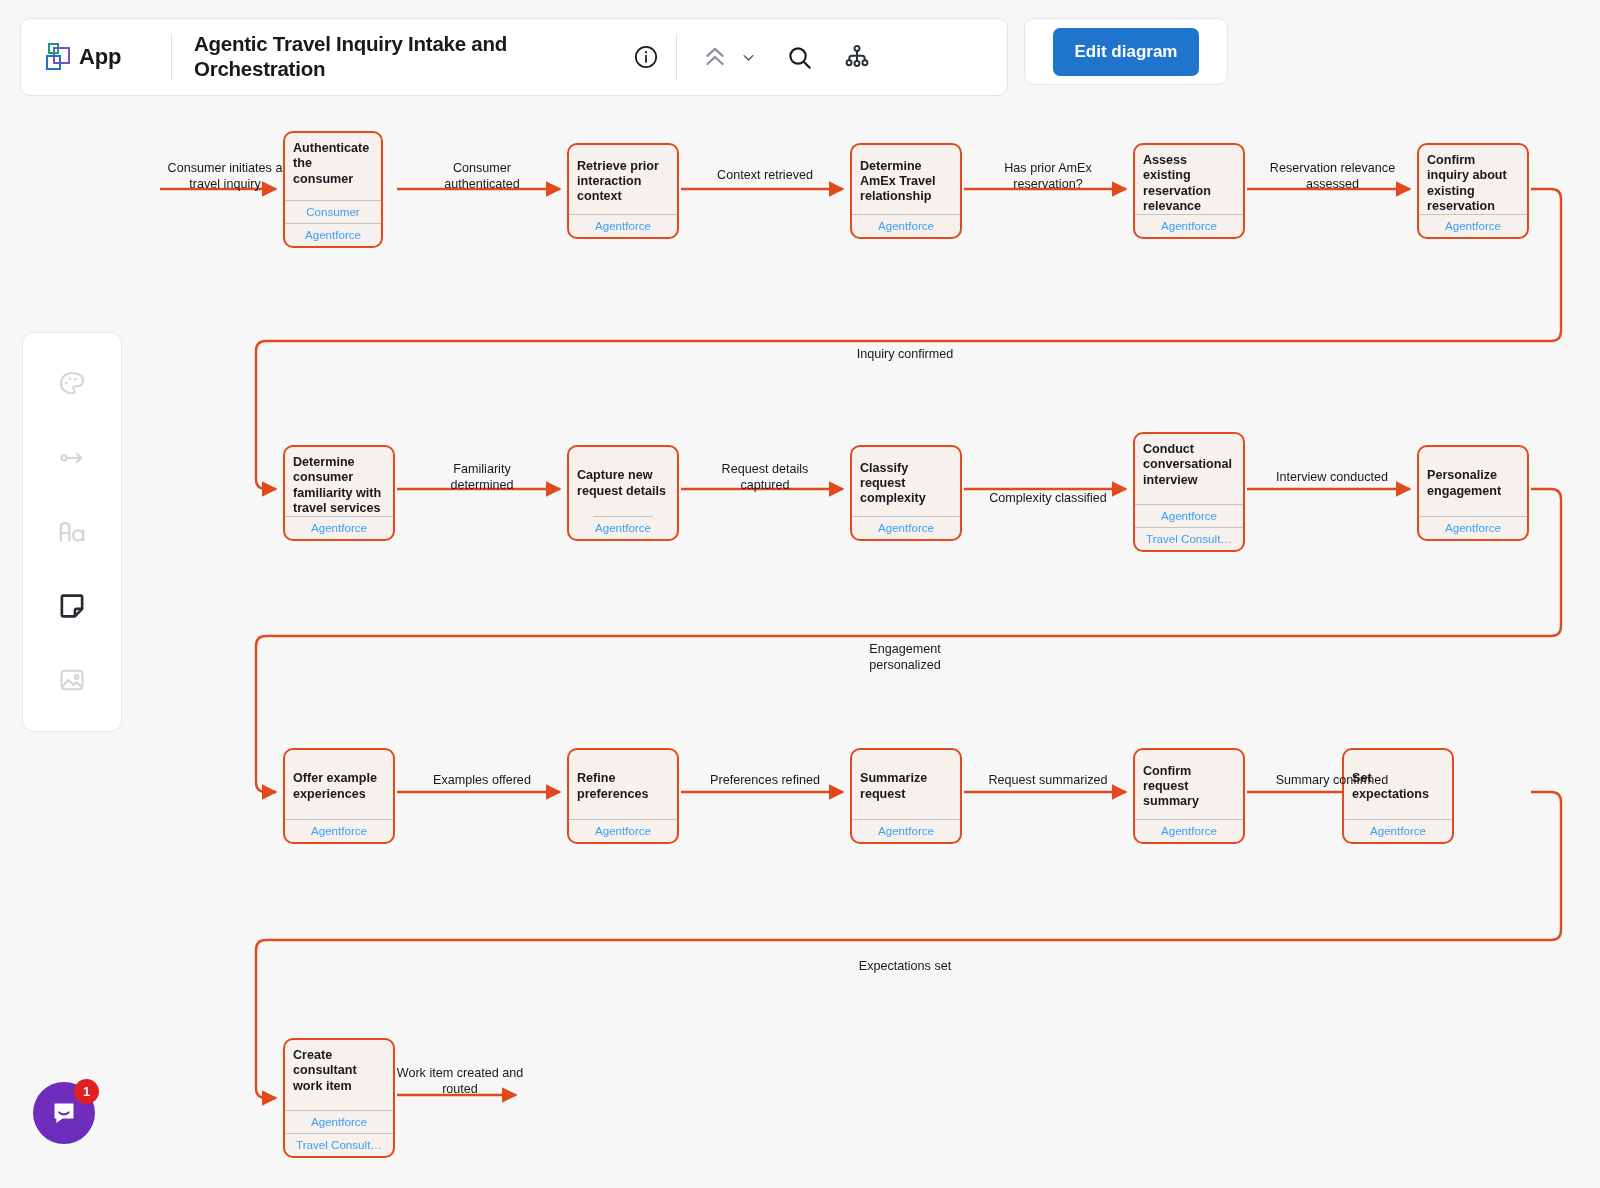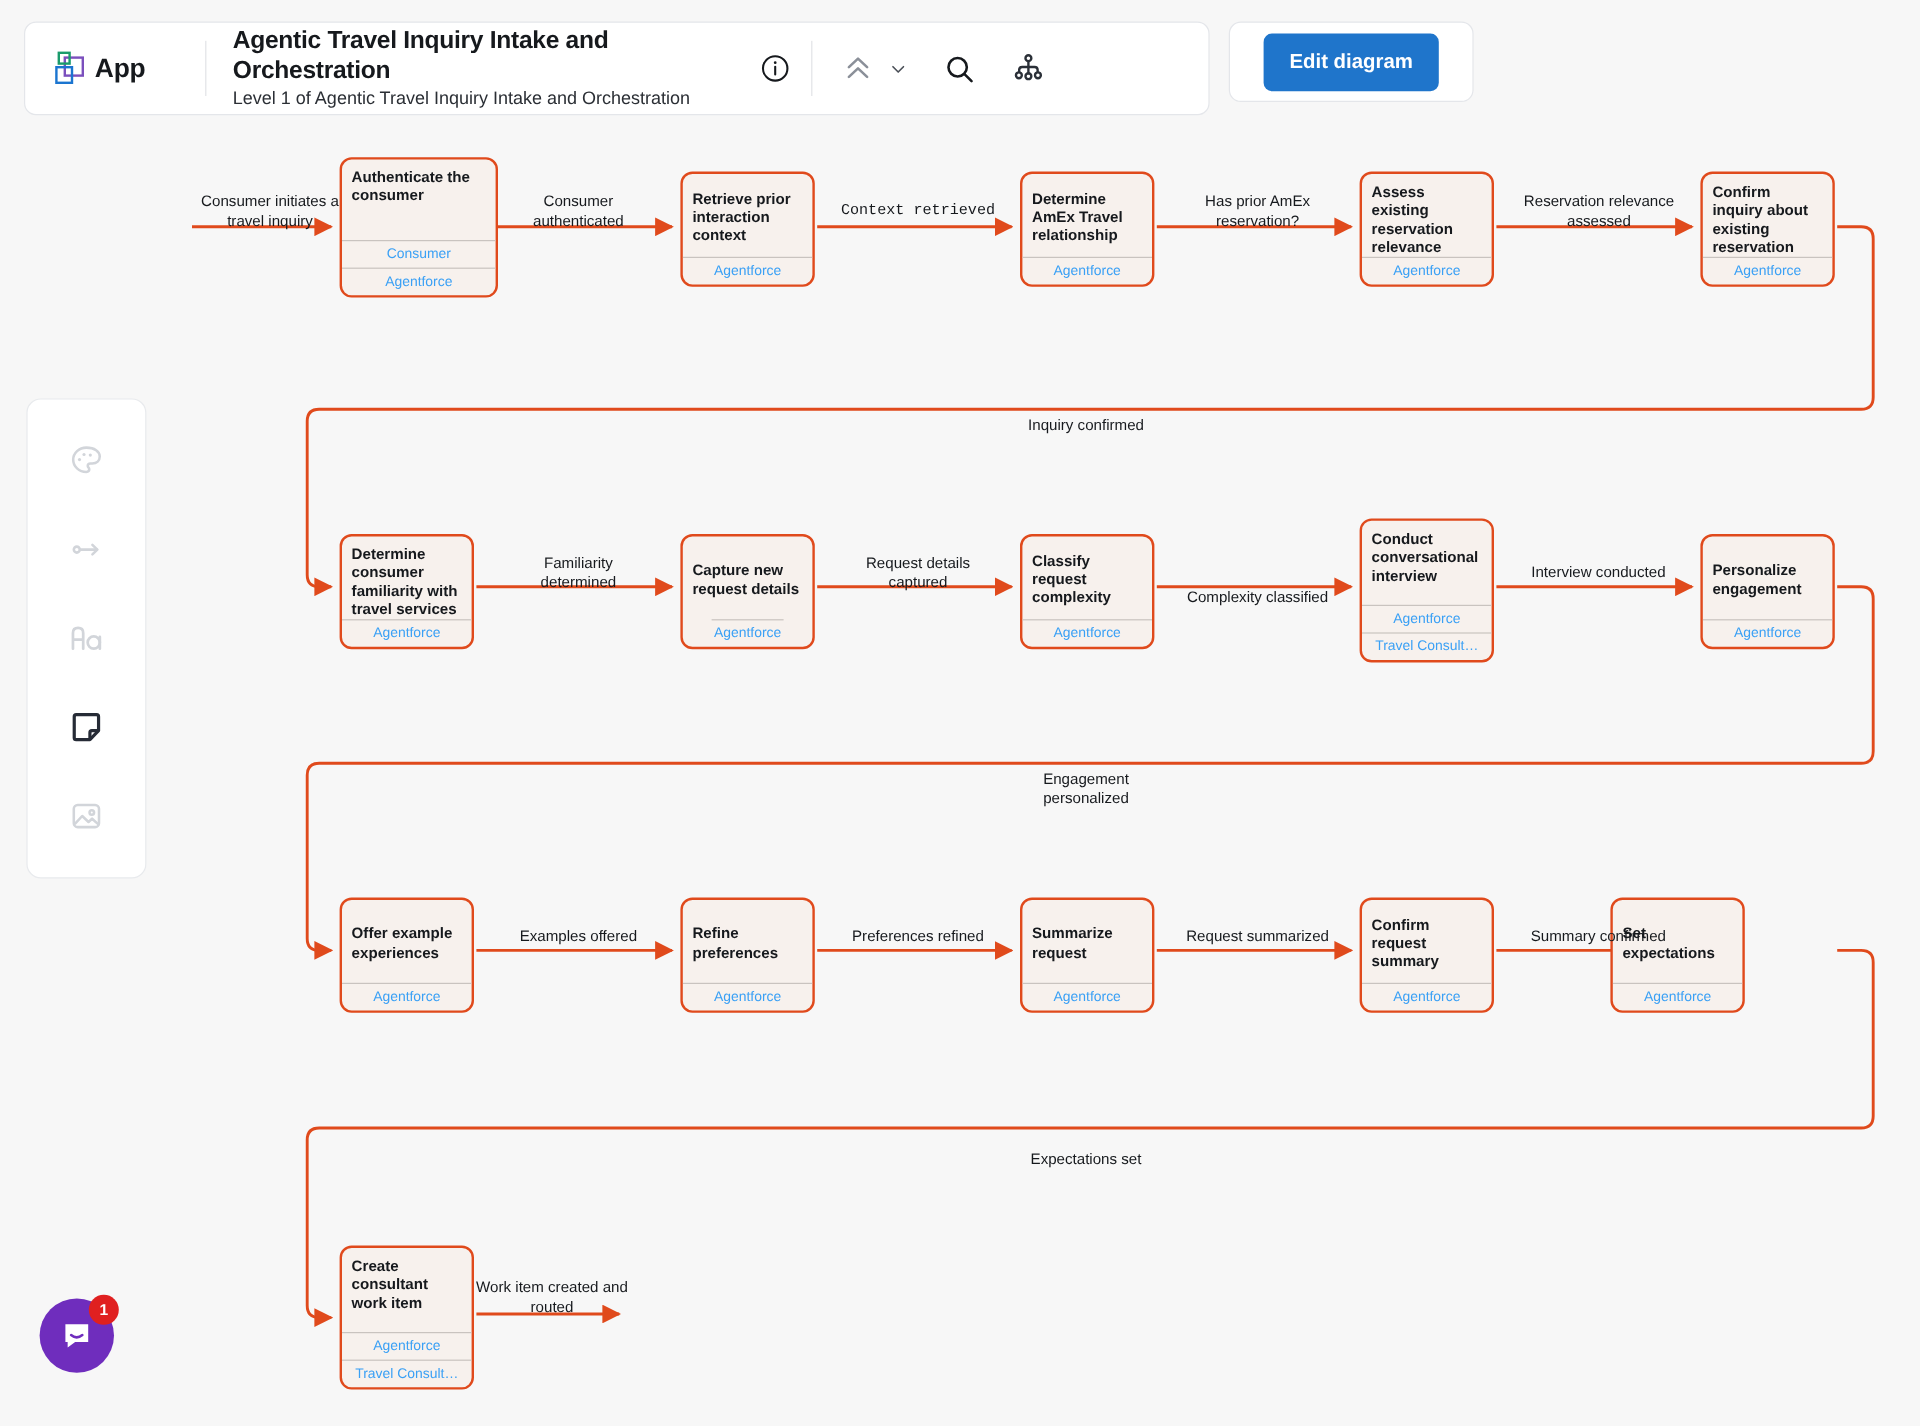--- a/index.html
+++ b/index.html
@@ -267,7 +267,6 @@
     <div class="title-block">
 
       <div class="diagram-title">Agentic Travel Inquiry Intake and Orchestration</div>
-      <div class="diagram-sub">Level 1 of Agentic Travel Inquiry Intake and Orchestration</div>
     </div>
 
     <div class="hdr-tools">

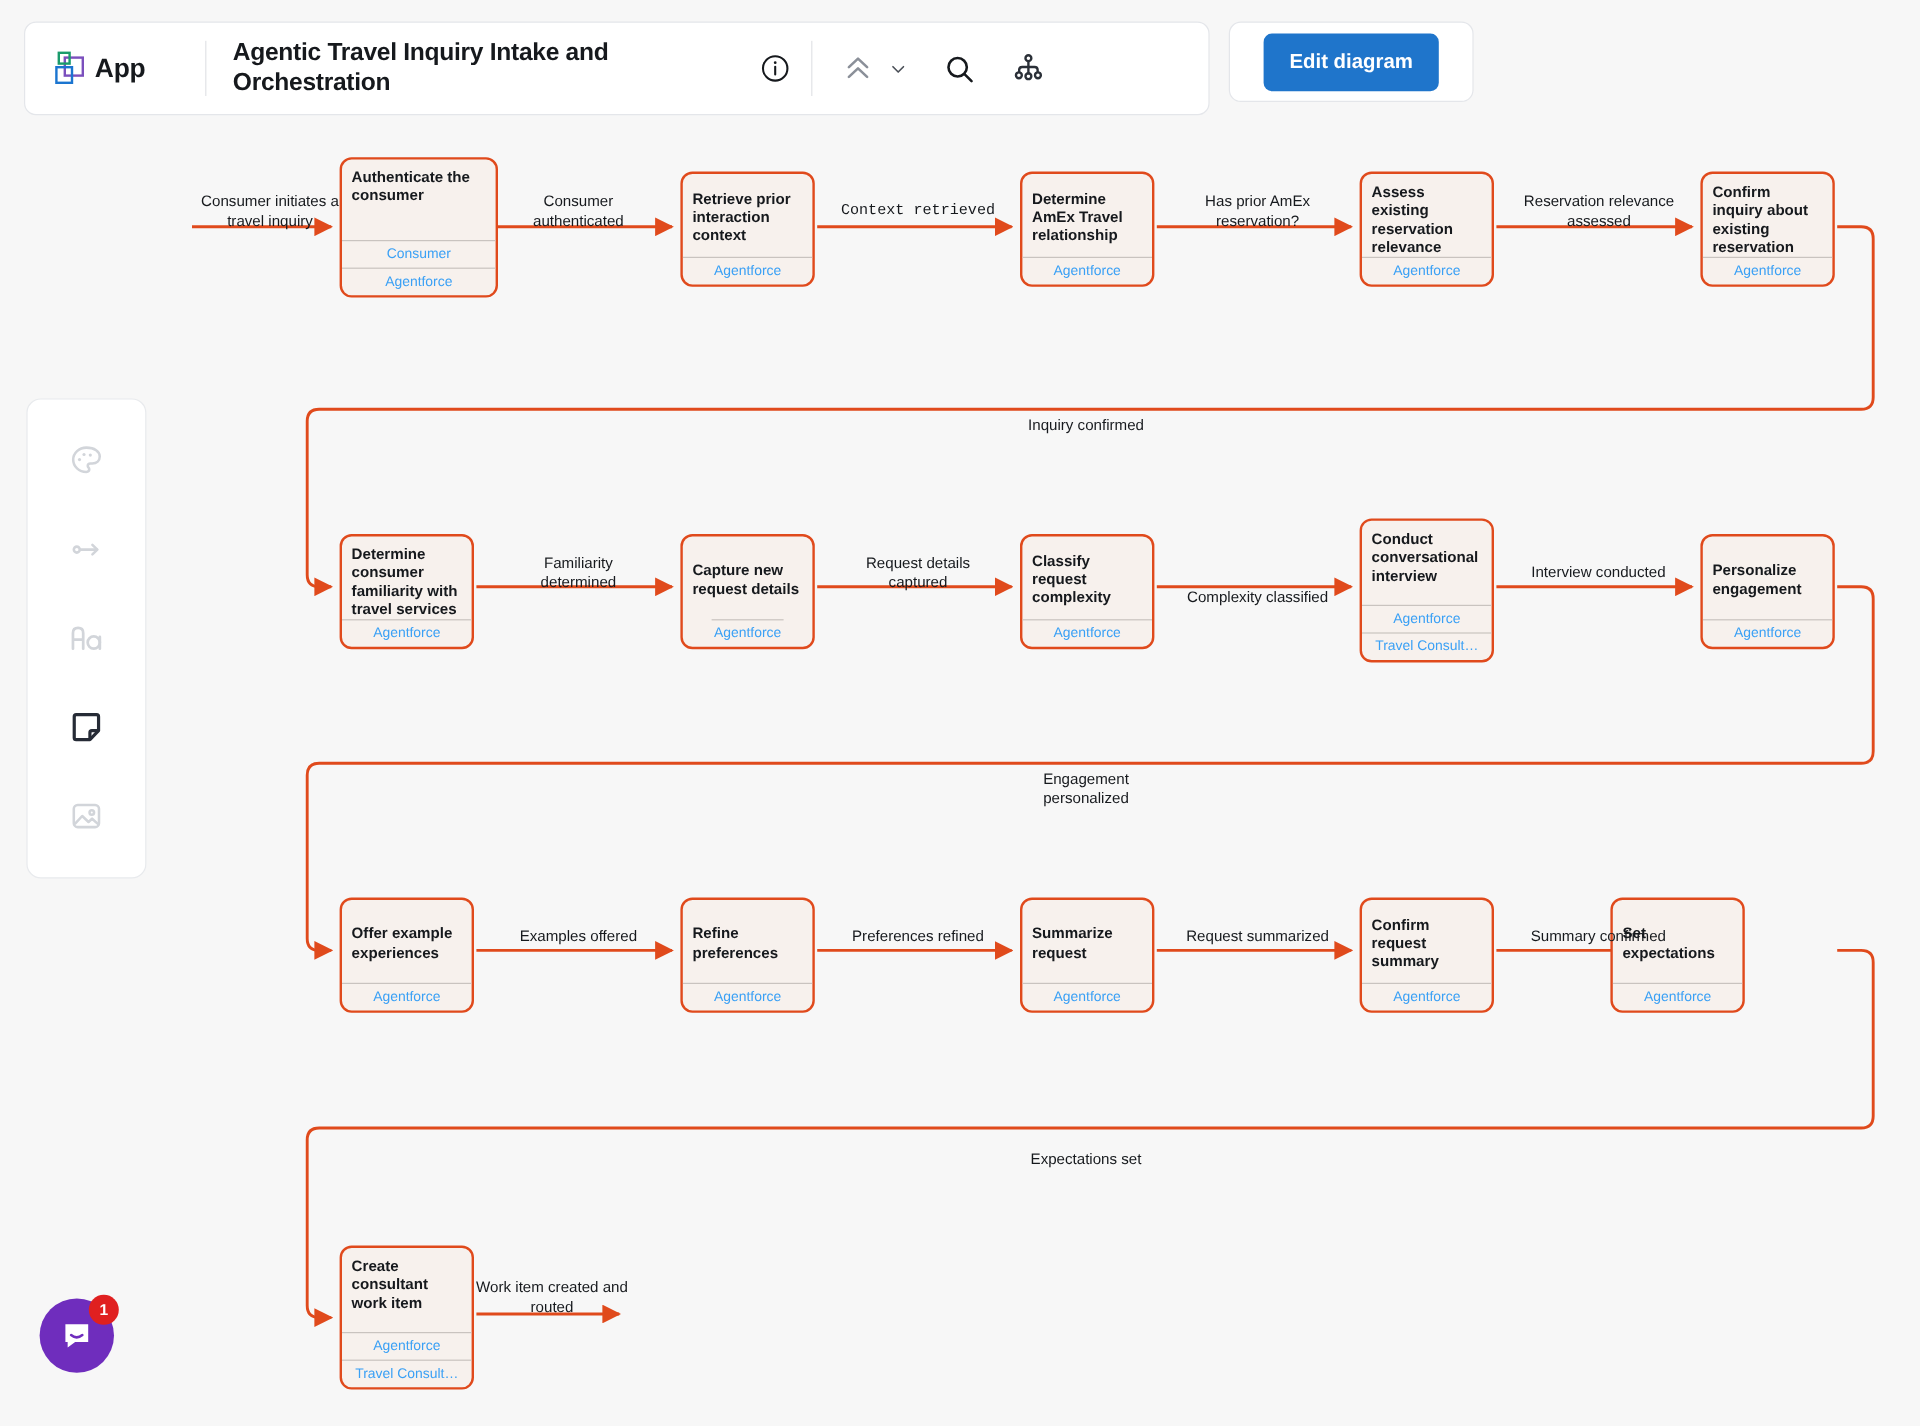--- a/index.html
+++ b/index.html
@@ -157,7 +157,7 @@
   </svg>
 
   <div id="nodes-layer">
-      <div class="node" style="left: 283px; top: 131px; width: 132px; height: 117px;">
+      <div class="node" style="left: 283px; top: 131px; width: 100px; height: 117px;">
         <div class="node-title top">Authenticate the consumer</div>
         <div class="node-role">Consumer</div>
         <div class="node-role">Agentforce</div>

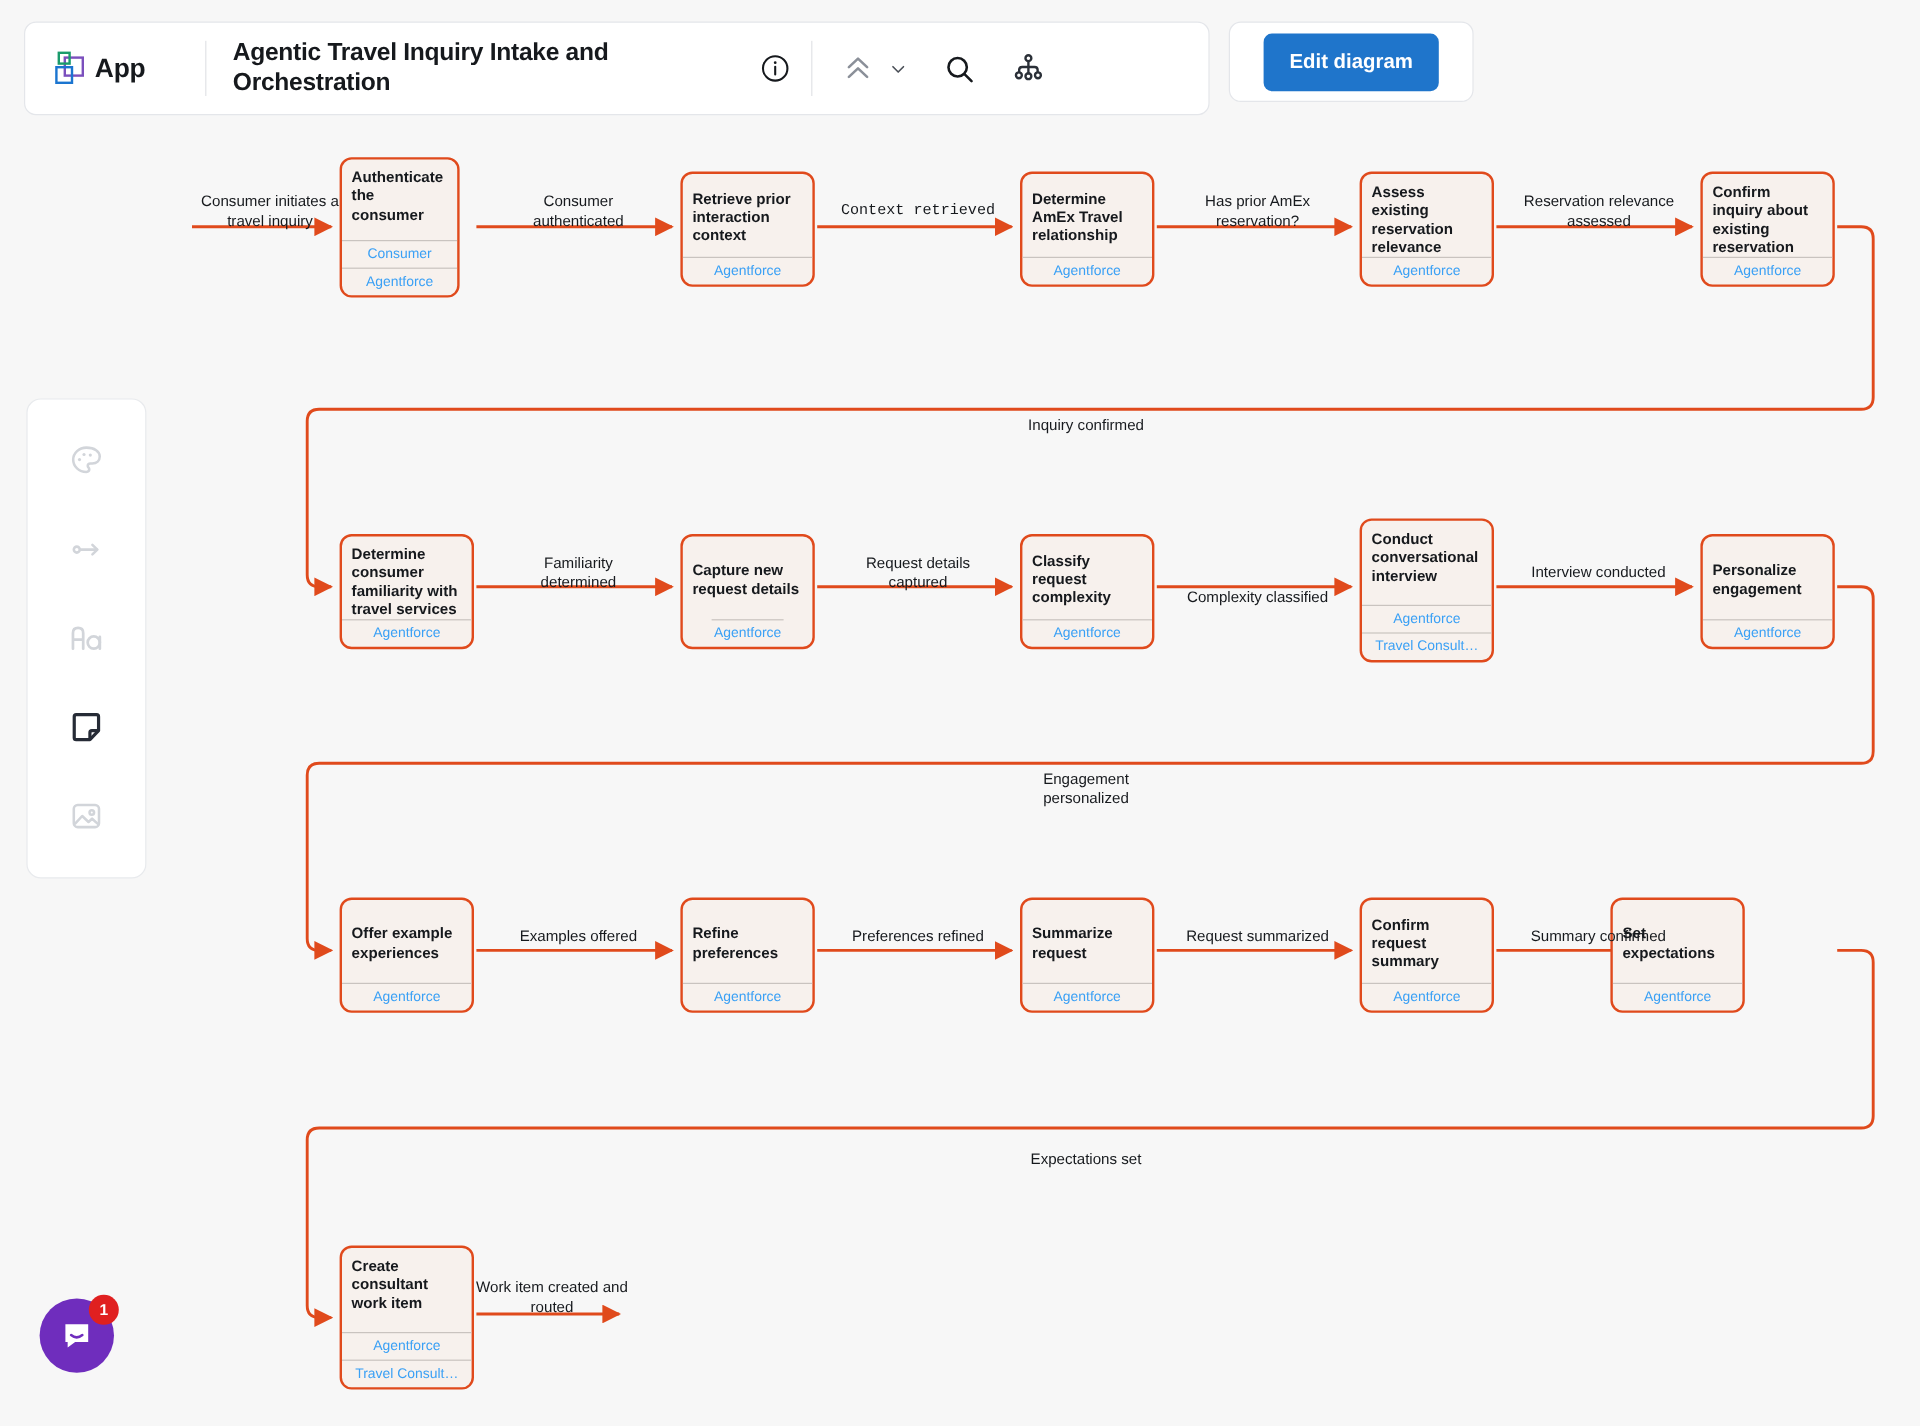--- a/index.html
+++ b/index.html
@@ -228,7 +228,7 @@
 travel inquiry</div>
       <div class="edge-label" style="left: 417px; top: 161px; width: 130px;">Consumer
 authenticated</div>
-      <div class="edge-label" style="left: 700px; top: 168px; width: 130px; font-family: Liberation Mono, monospace;">Context retrieved</div>
+      <div class="edge-label" style="left: 700px; top: 168px; width: 130px;">Context retrieved</div>
       <div class="edge-label" style="left: 983px; top: 161px; width: 130px;">Has prior AmEx
 reservation?</div>
       <div class="edge-label" style="left: 1260px; top: 161px; width: 145px;">Reservation relevance

